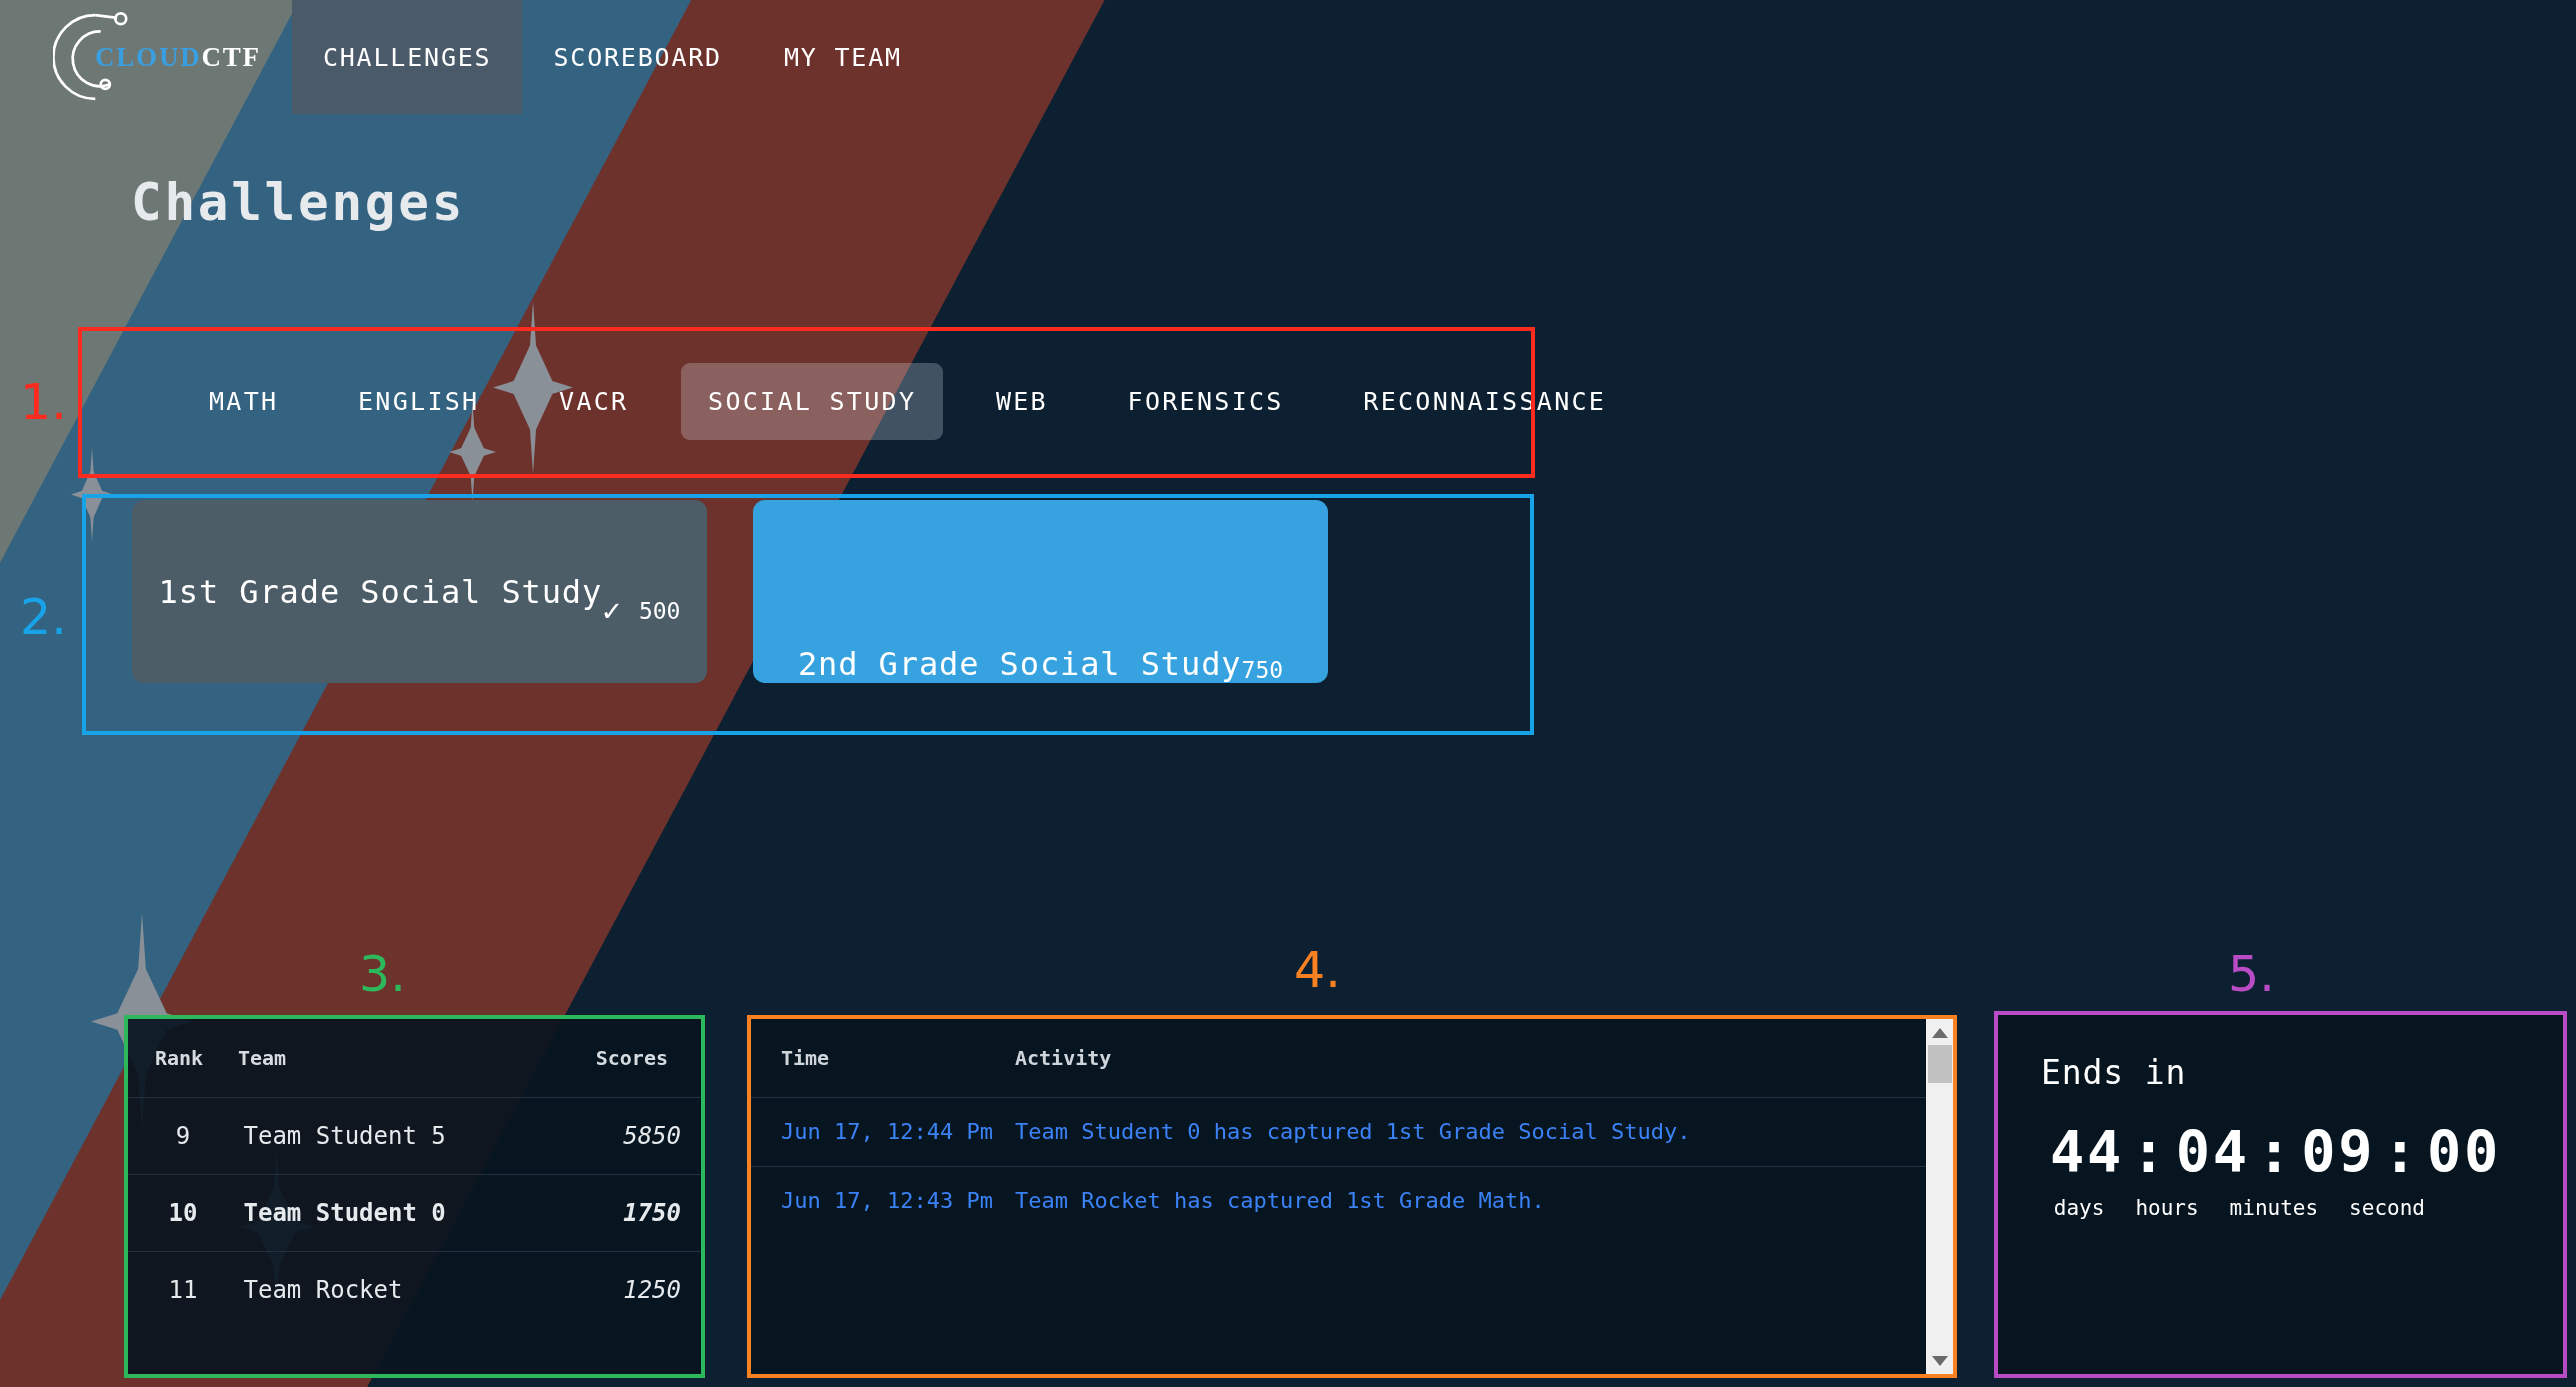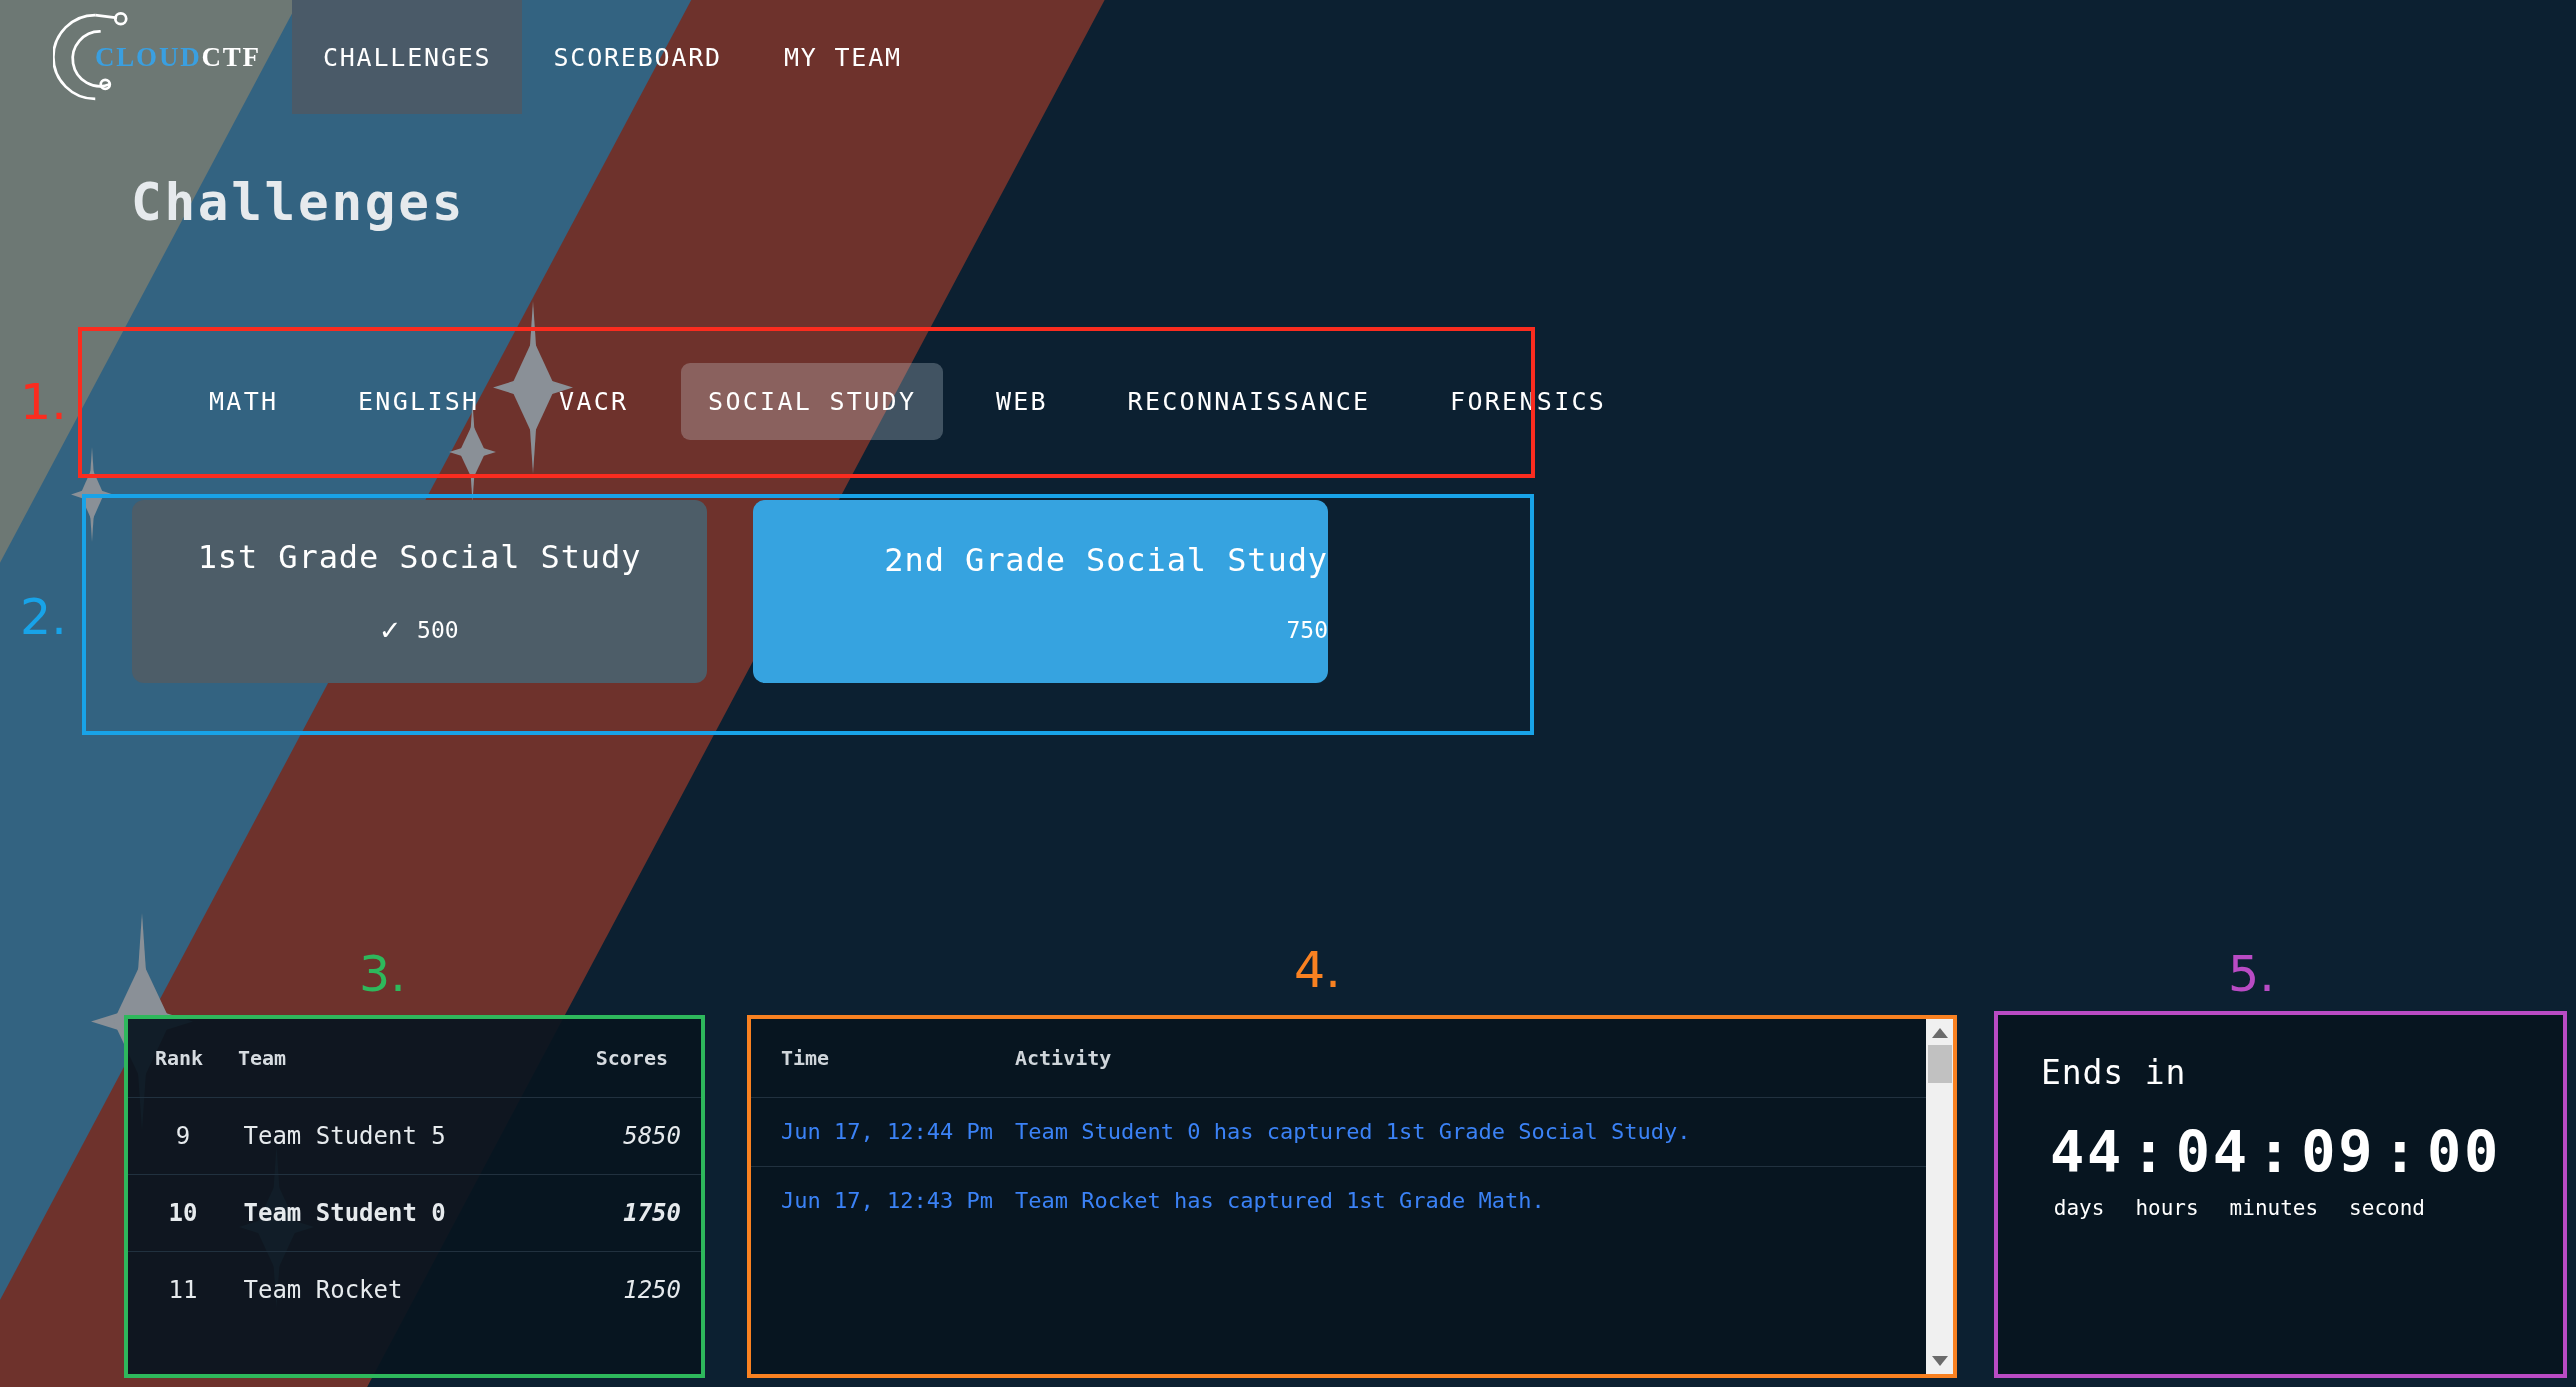--- a/index.html
+++ b/index.html
@@ -397,8 +397,8 @@
     <div class="tab">VACR</div>
     <div class="tab active">SOCIAL STUDY</div>
     <div class="tab">WEB</div>
+    <div class="tab">FORENSICS</div>
     <div class="tab">RECONNAISSANCE</div>
-    <div class="tab">FORENSICS</div>
   </div>
 
   <div id="cards-row">

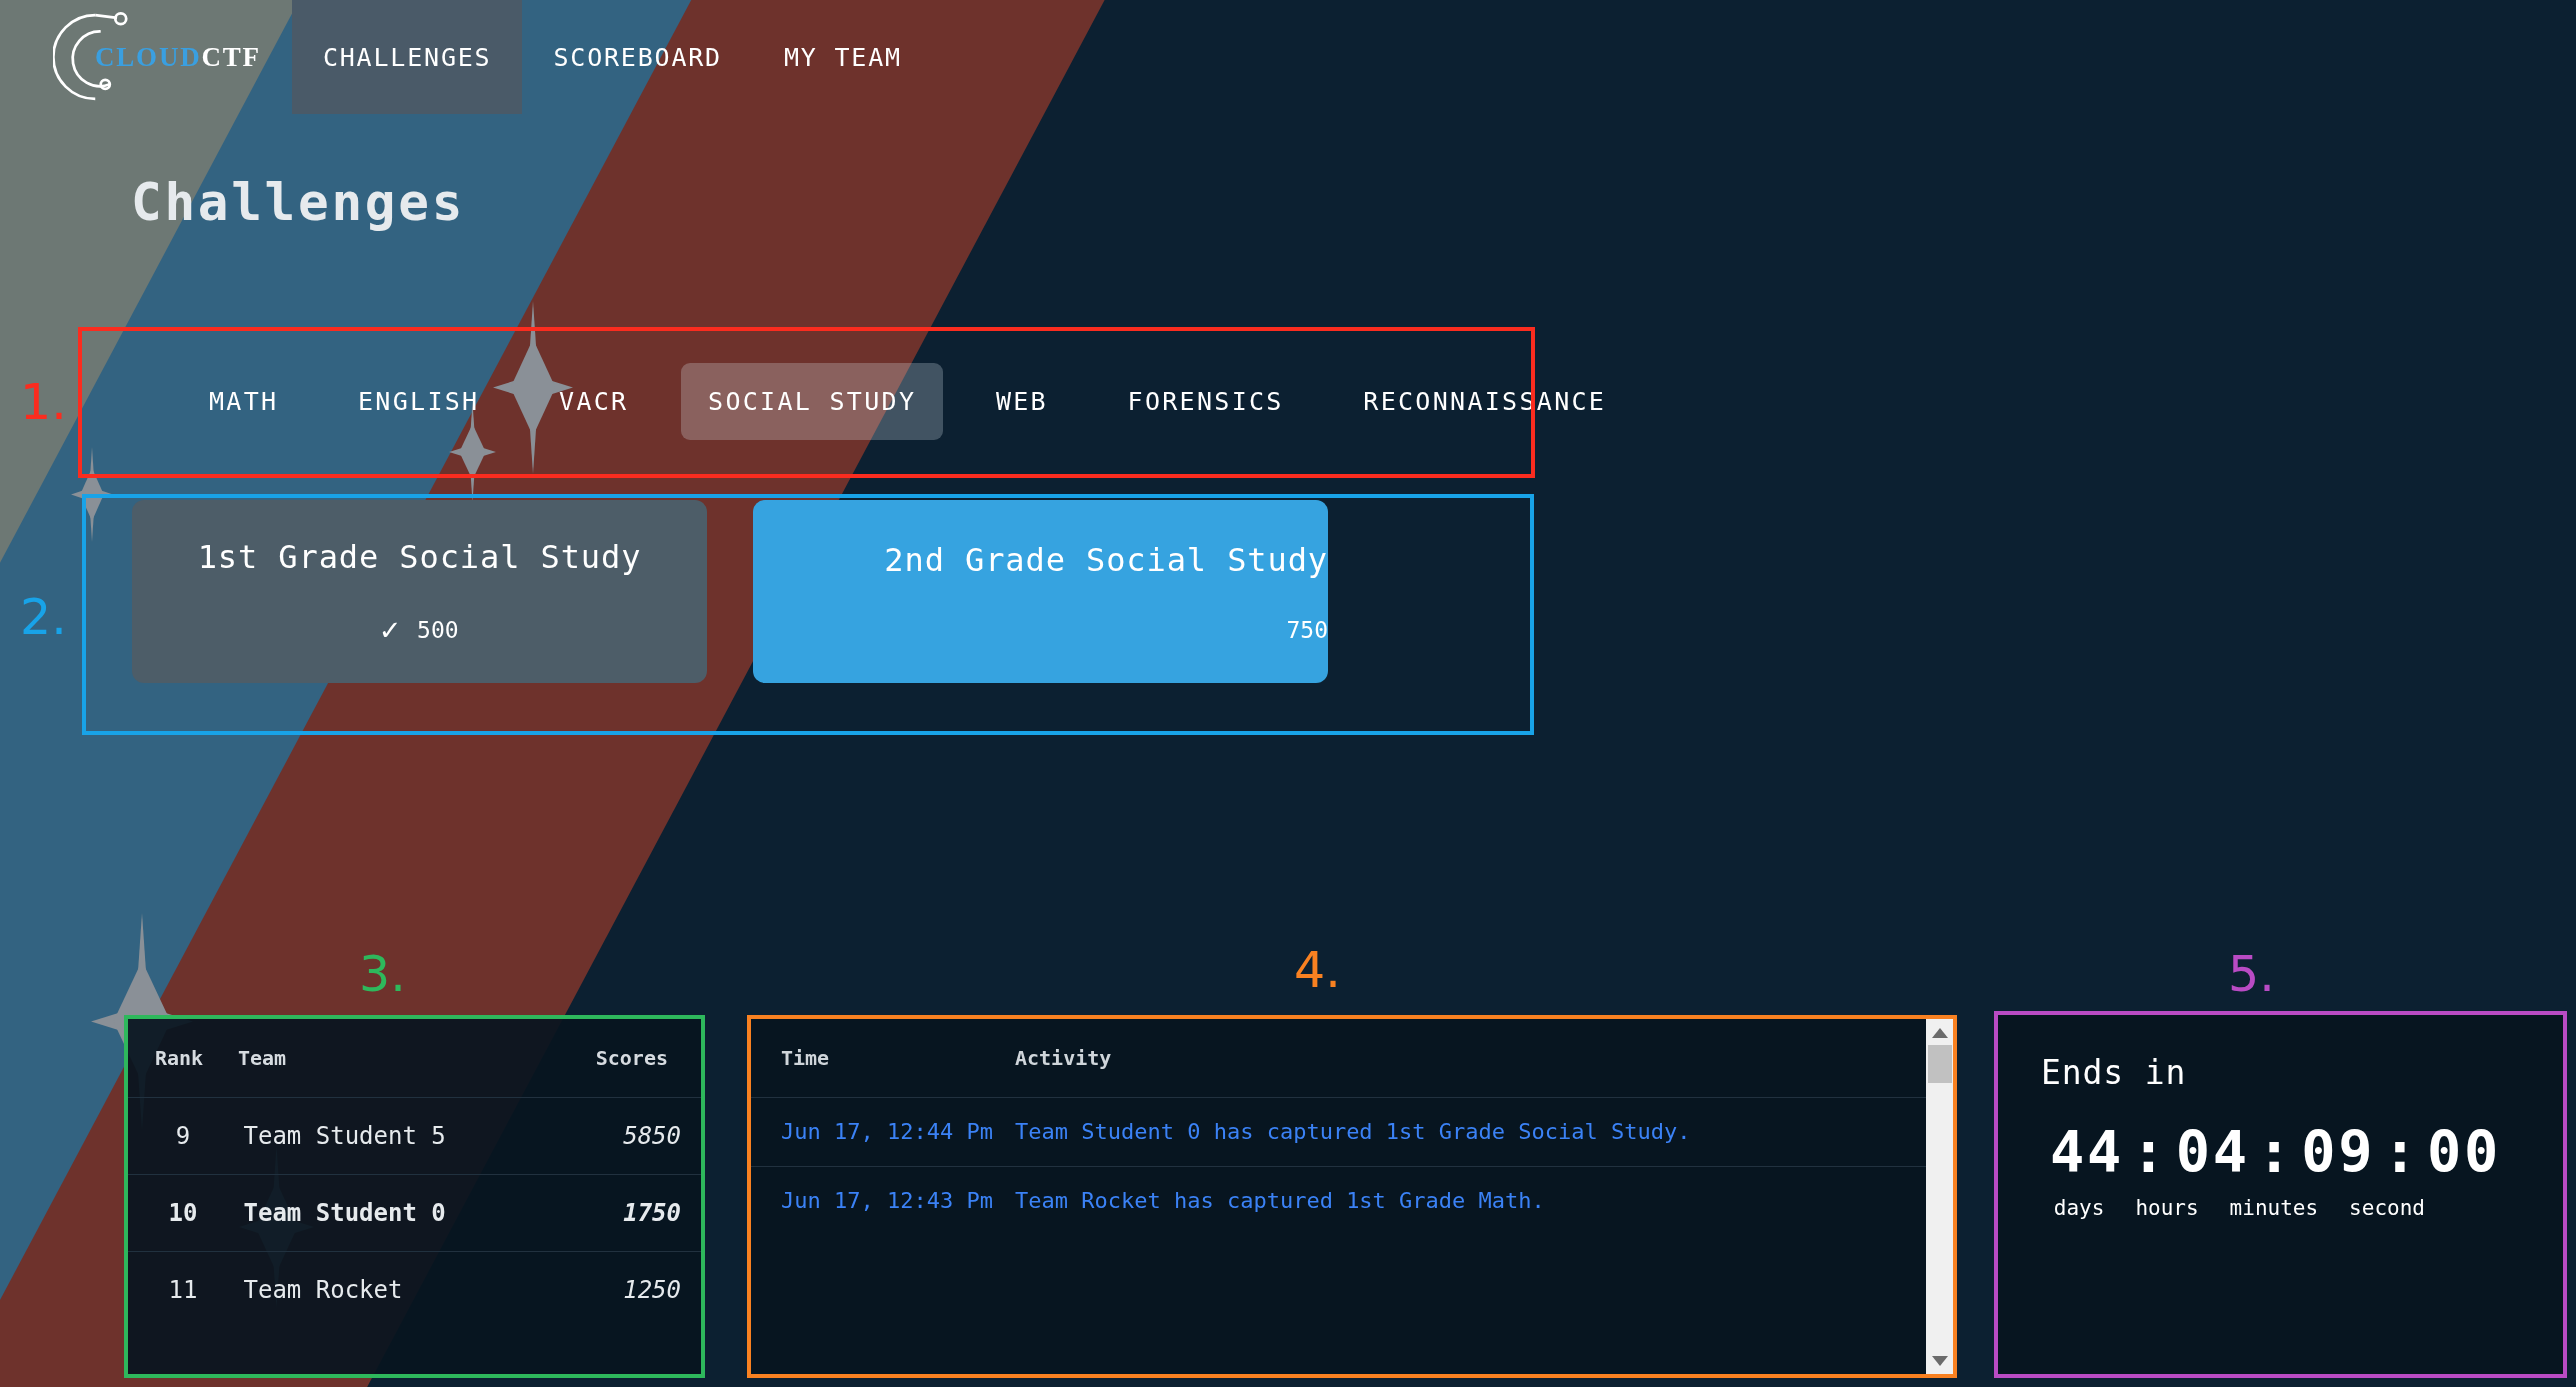--- a/index.html
+++ b/index.html
@@ -167,7 +167,7 @@
     height: 183px;
     border-radius: 12px;
     display: flex;
-    flex-direction: column;
+    flex-direction: row;
     align-items: center;
     justify-content: center;
     color: #ffffff;

